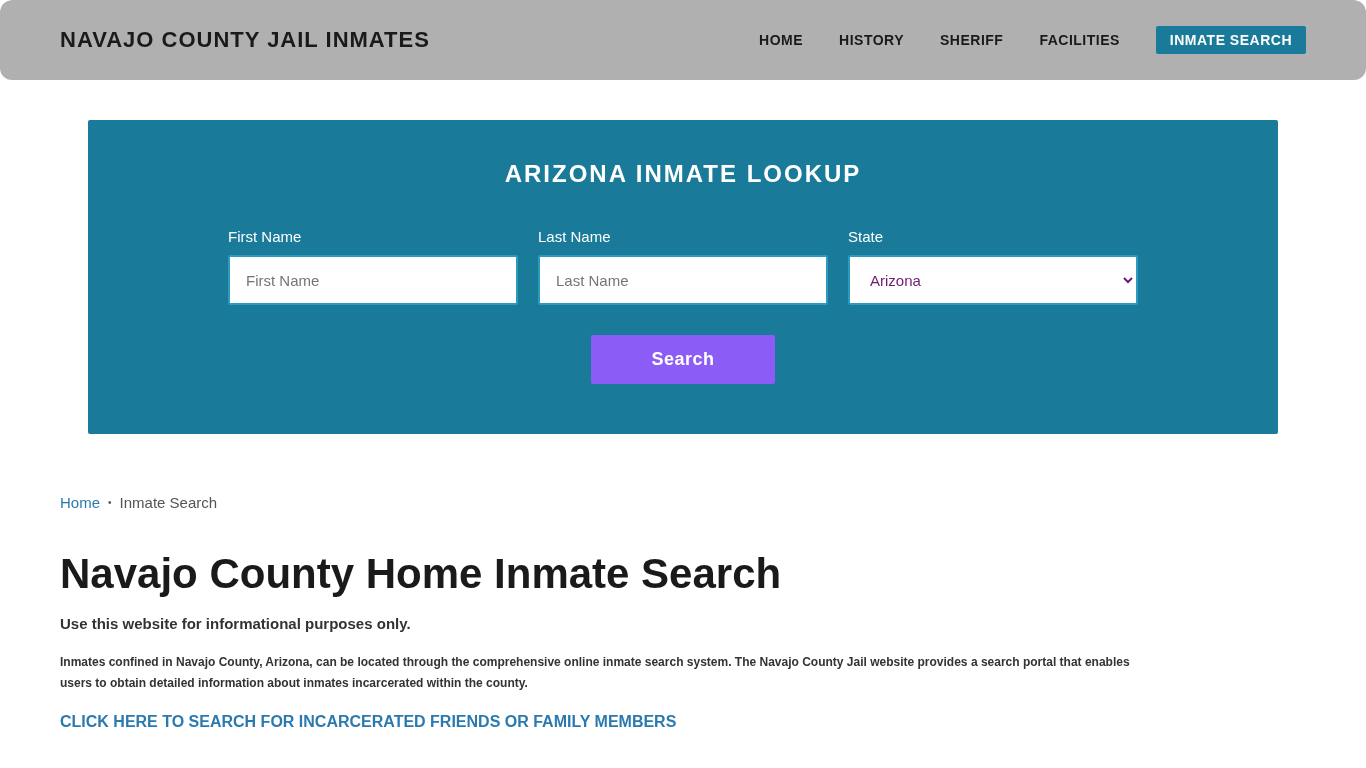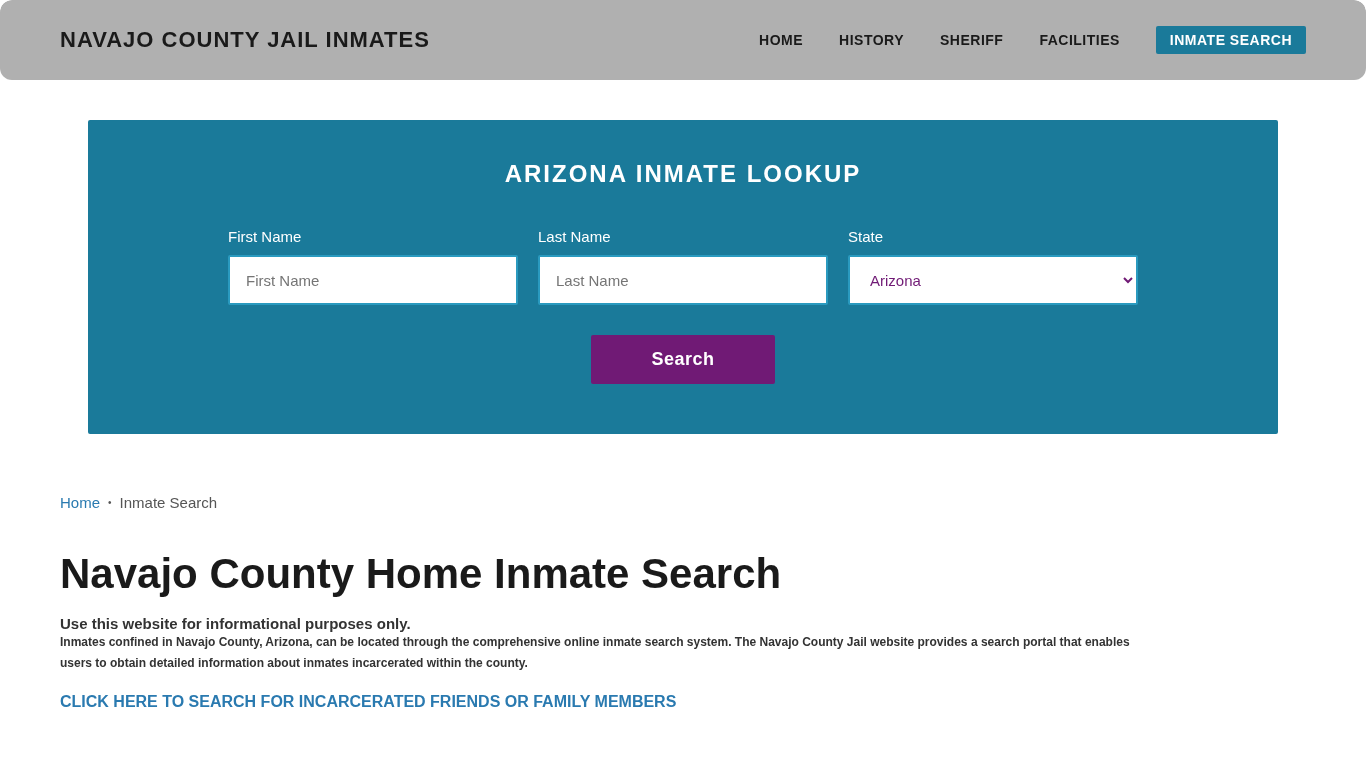--- a/index.html
+++ b/index.html
@@ -121,7 +121,7 @@
     }
 
     .search-button {
-      background: #701a75;
+      background: #8b5cf6;
       color: #ffffff;
       border: none;
       padding: 14px 60px;

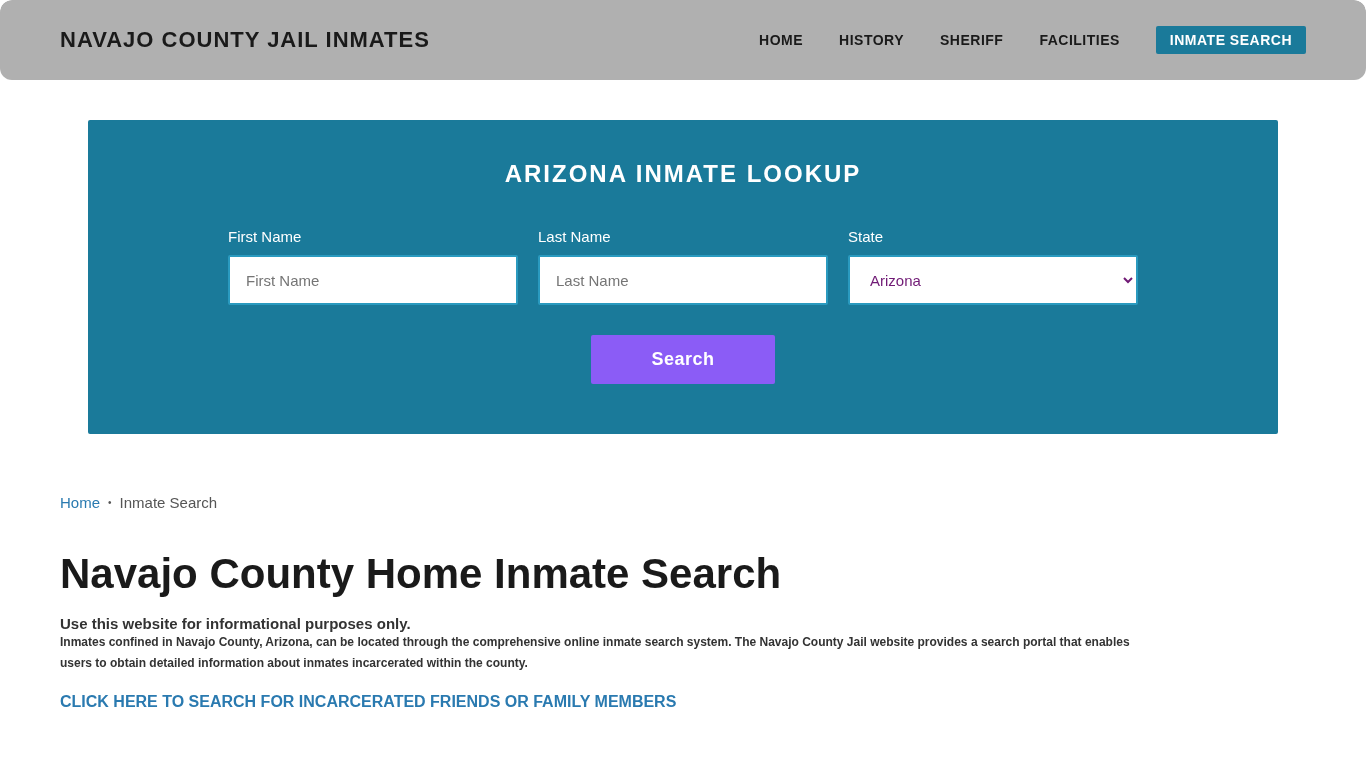--- a/index.html
+++ b/index.html
@@ -174,6 +174,7 @@
       font-size: 15px;
       font-weight: 700;
       color: #333;
+      margin-bottom: 20px;
     }
 
     .description {

